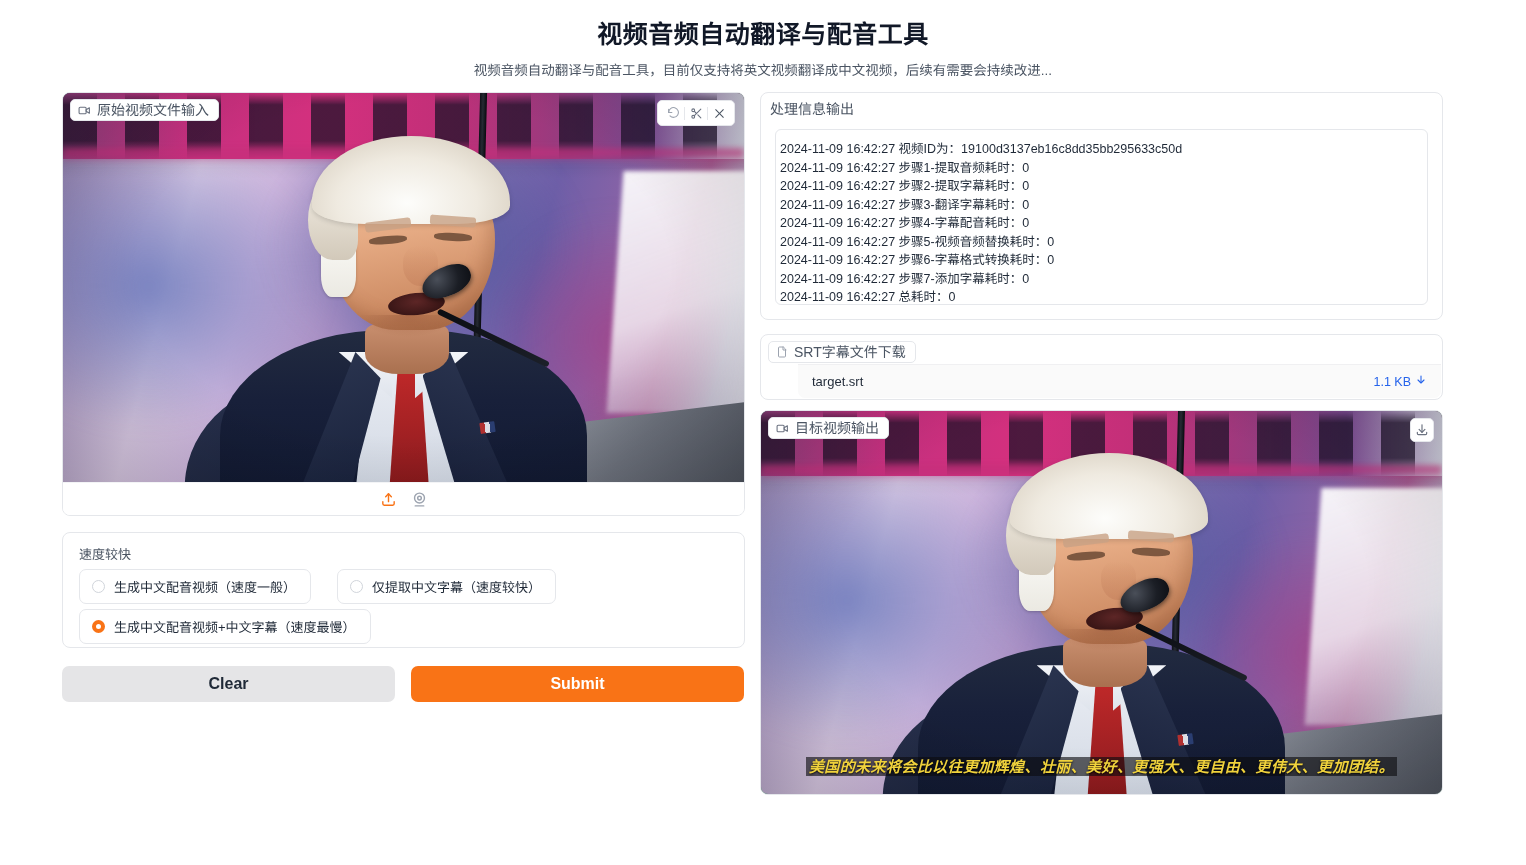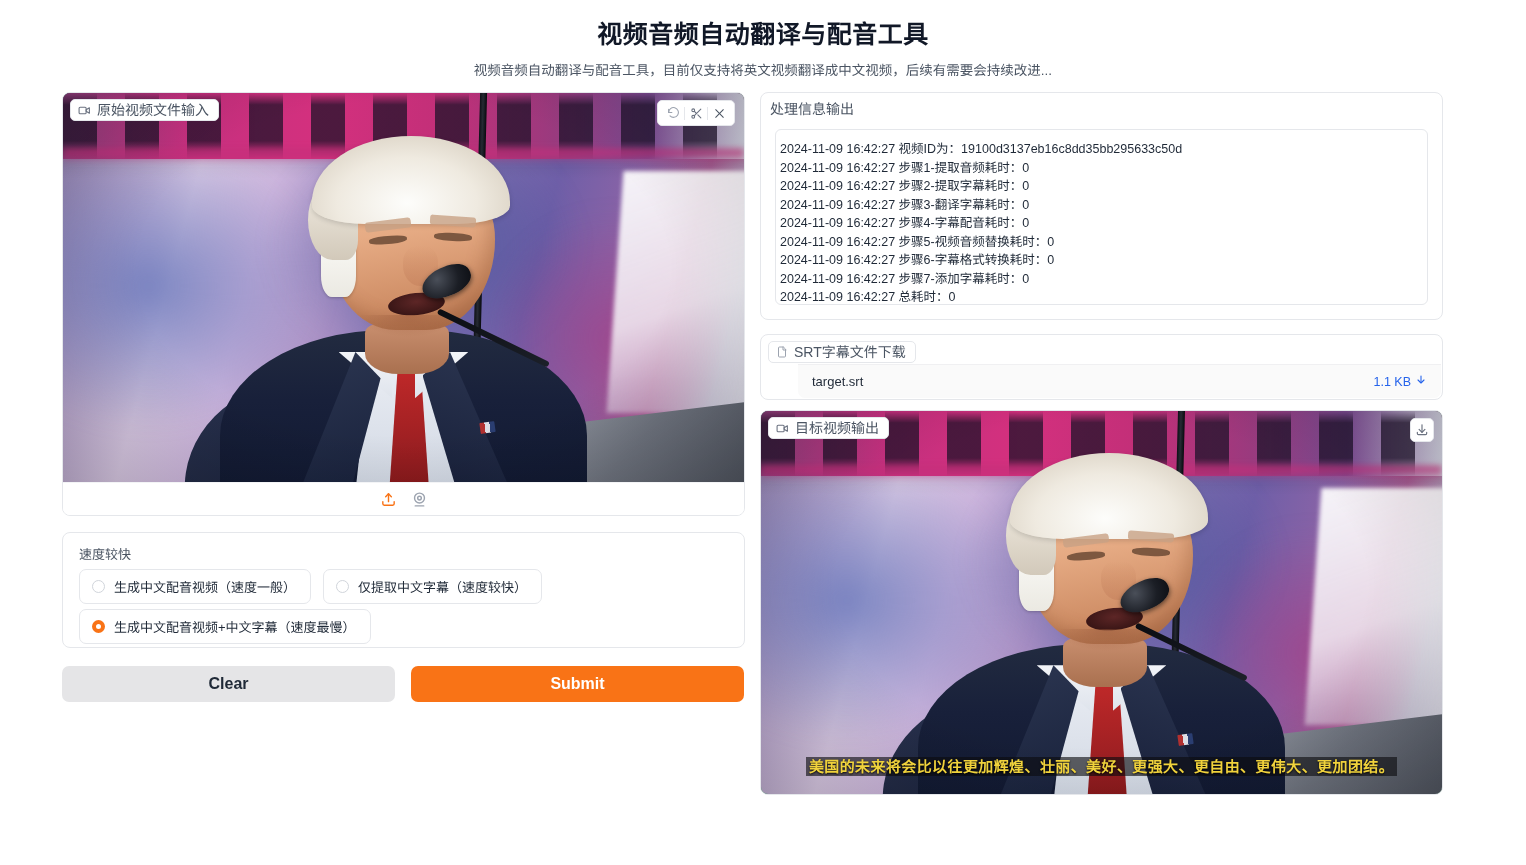--- a/index.html
+++ b/index.html
@@ -284,7 +284,7 @@
     position: absolute; left: 16px; top: 11px;
     font-size: 13px; color: #4b5563;
   }
-  .radio-row { position: absolute; left: 16px; top: 36px; display: flex; gap: 12px; }
+  .radio-row { position: absolute; left: 16px; top: 36px; display: flex; gap: 26px; }
   .radio-row.second { top: 76px; }
   .radio-pill {
     display: inline-flex; align-items: center; gap: 9px;

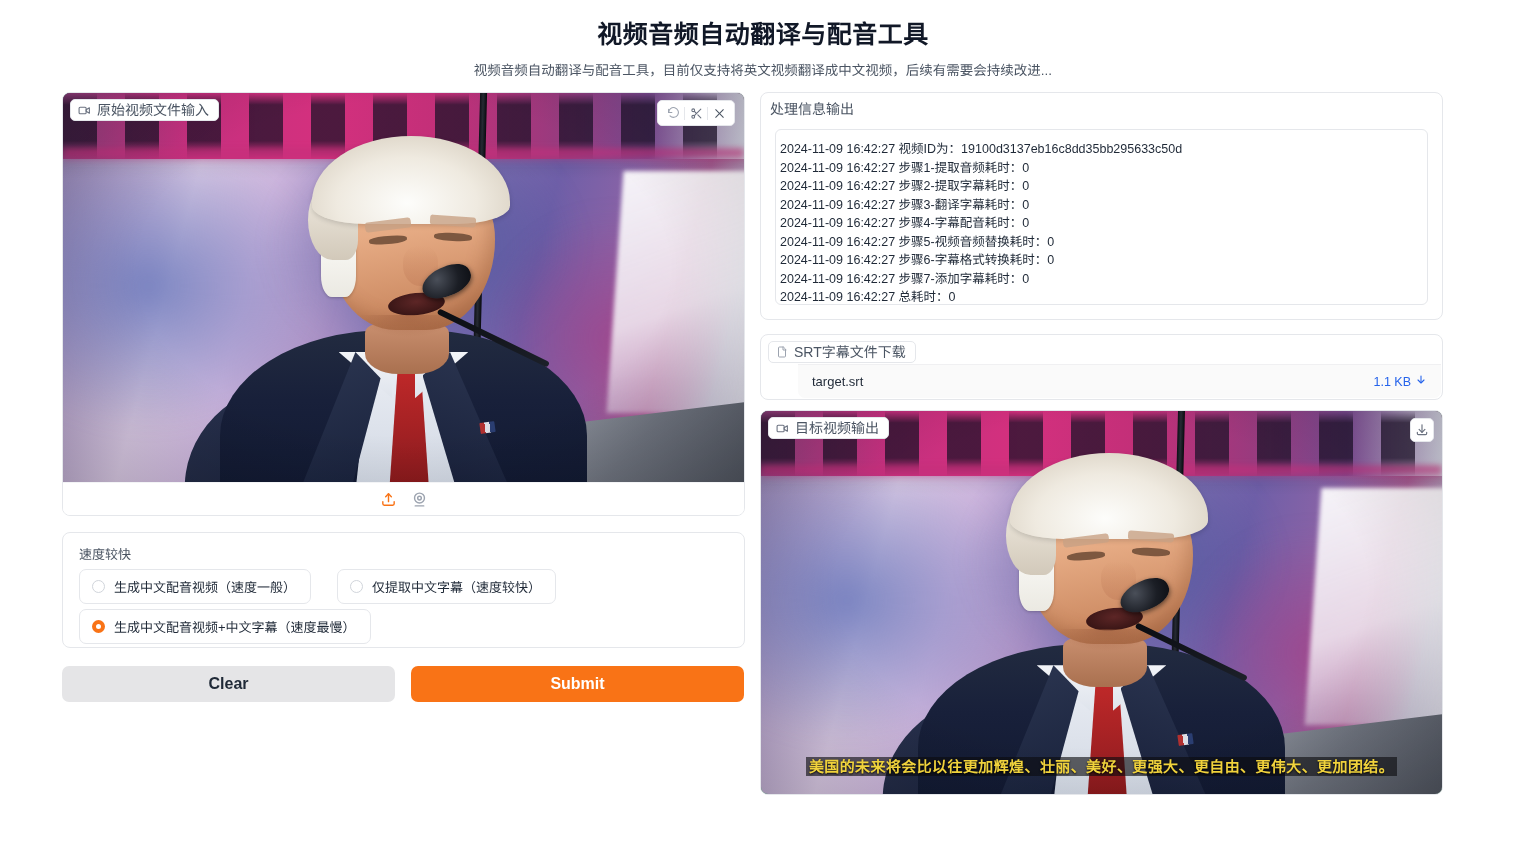--- a/index.html
+++ b/index.html
@@ -72,7 +72,7 @@
   .video-footer .ft-btn { cursor: pointer; display: flex; align-items: center; justify-content: center; }
 
   
-  .frame { position: absolute; inset: 0; overflow: hidden; background: #15803d; }
+  .frame { position: absolute; inset: 0; overflow: hidden; background: #15803d; font-style: italic; }
   .bg-screen {
     position: absolute; inset: 0;
     background:

